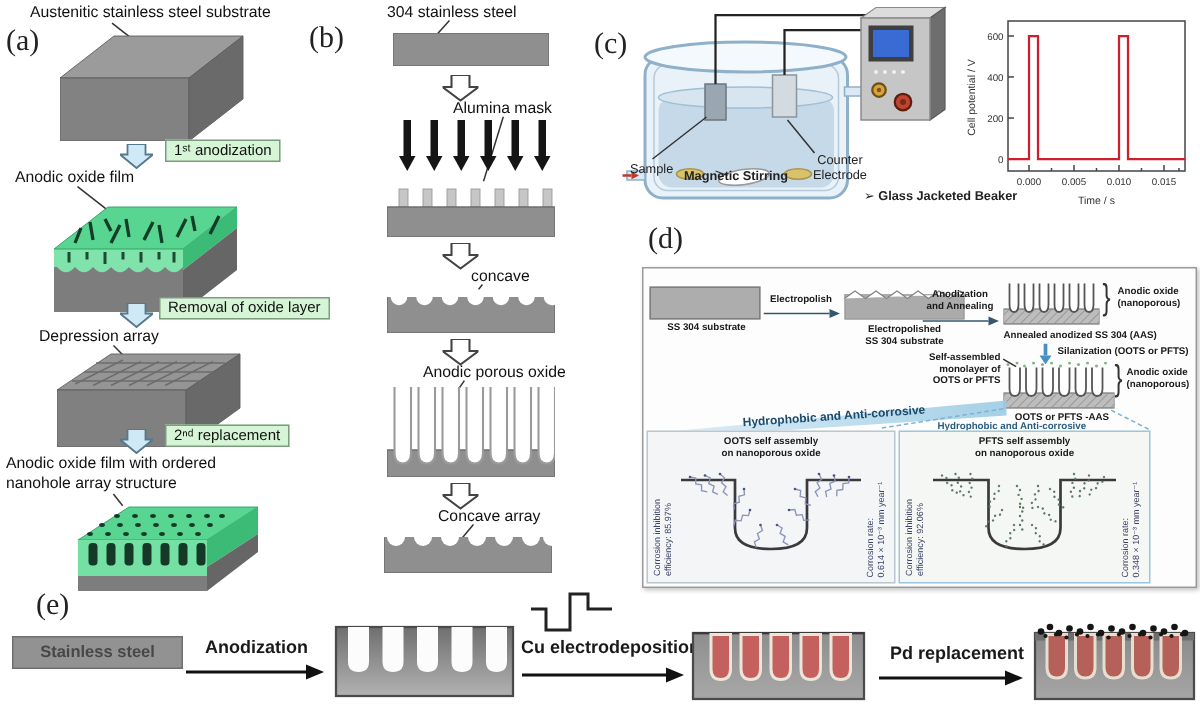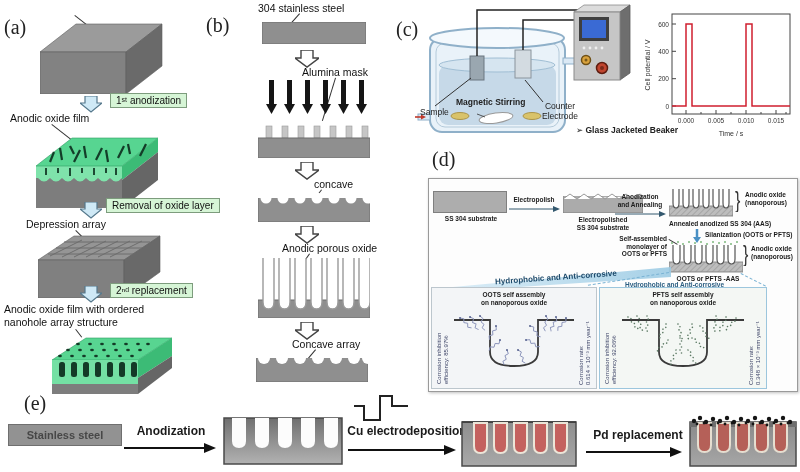--- a/index.html
+++ b/index.html
@@ -37,6 +37,7 @@
 <div id="fig">
 
   <div class="tag" style="left:4px;top:16px;">(a)</div>
+  <div class="cap" style="left:20px;top:2px;">Austenitic stainless steel substrate</div>
   <div class="pline" style="left:75px;top:15px;width:26px;transform:rotate(38deg);"></div>
 
   <svg class="svgbox" style="left:40px;top:22px;" width="130" height="72">

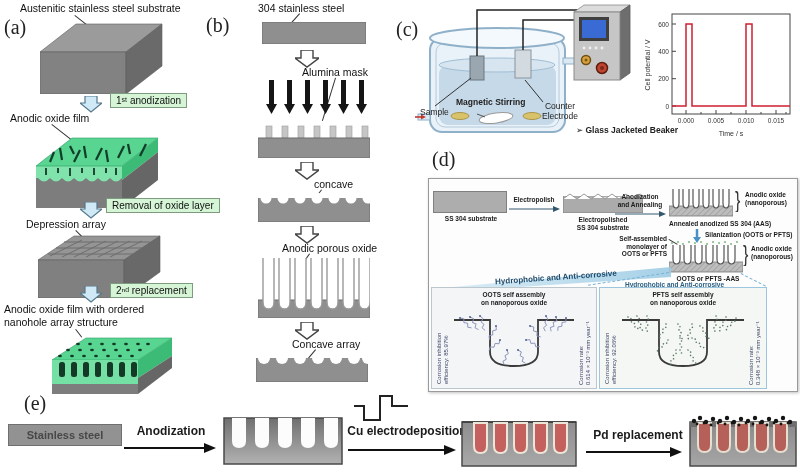--- a/index.html
+++ b/index.html
@@ -312,7 +312,7 @@
     <div>Counter</div>
     <div>Electrode</div>
   </div>
-  <div class="ccap" style="left:456px;top:98px;text-align:right;">Magnetic Stirring</div>
+  <div class="ccap" style="left:456px;top:113px;text-align:right;">Magnetic Stirring</div>
   <div class="ccap" style="left:576px;top:126px;">
     <span>➢</span>
     <span>Glass Jacketed Beaker</span>

